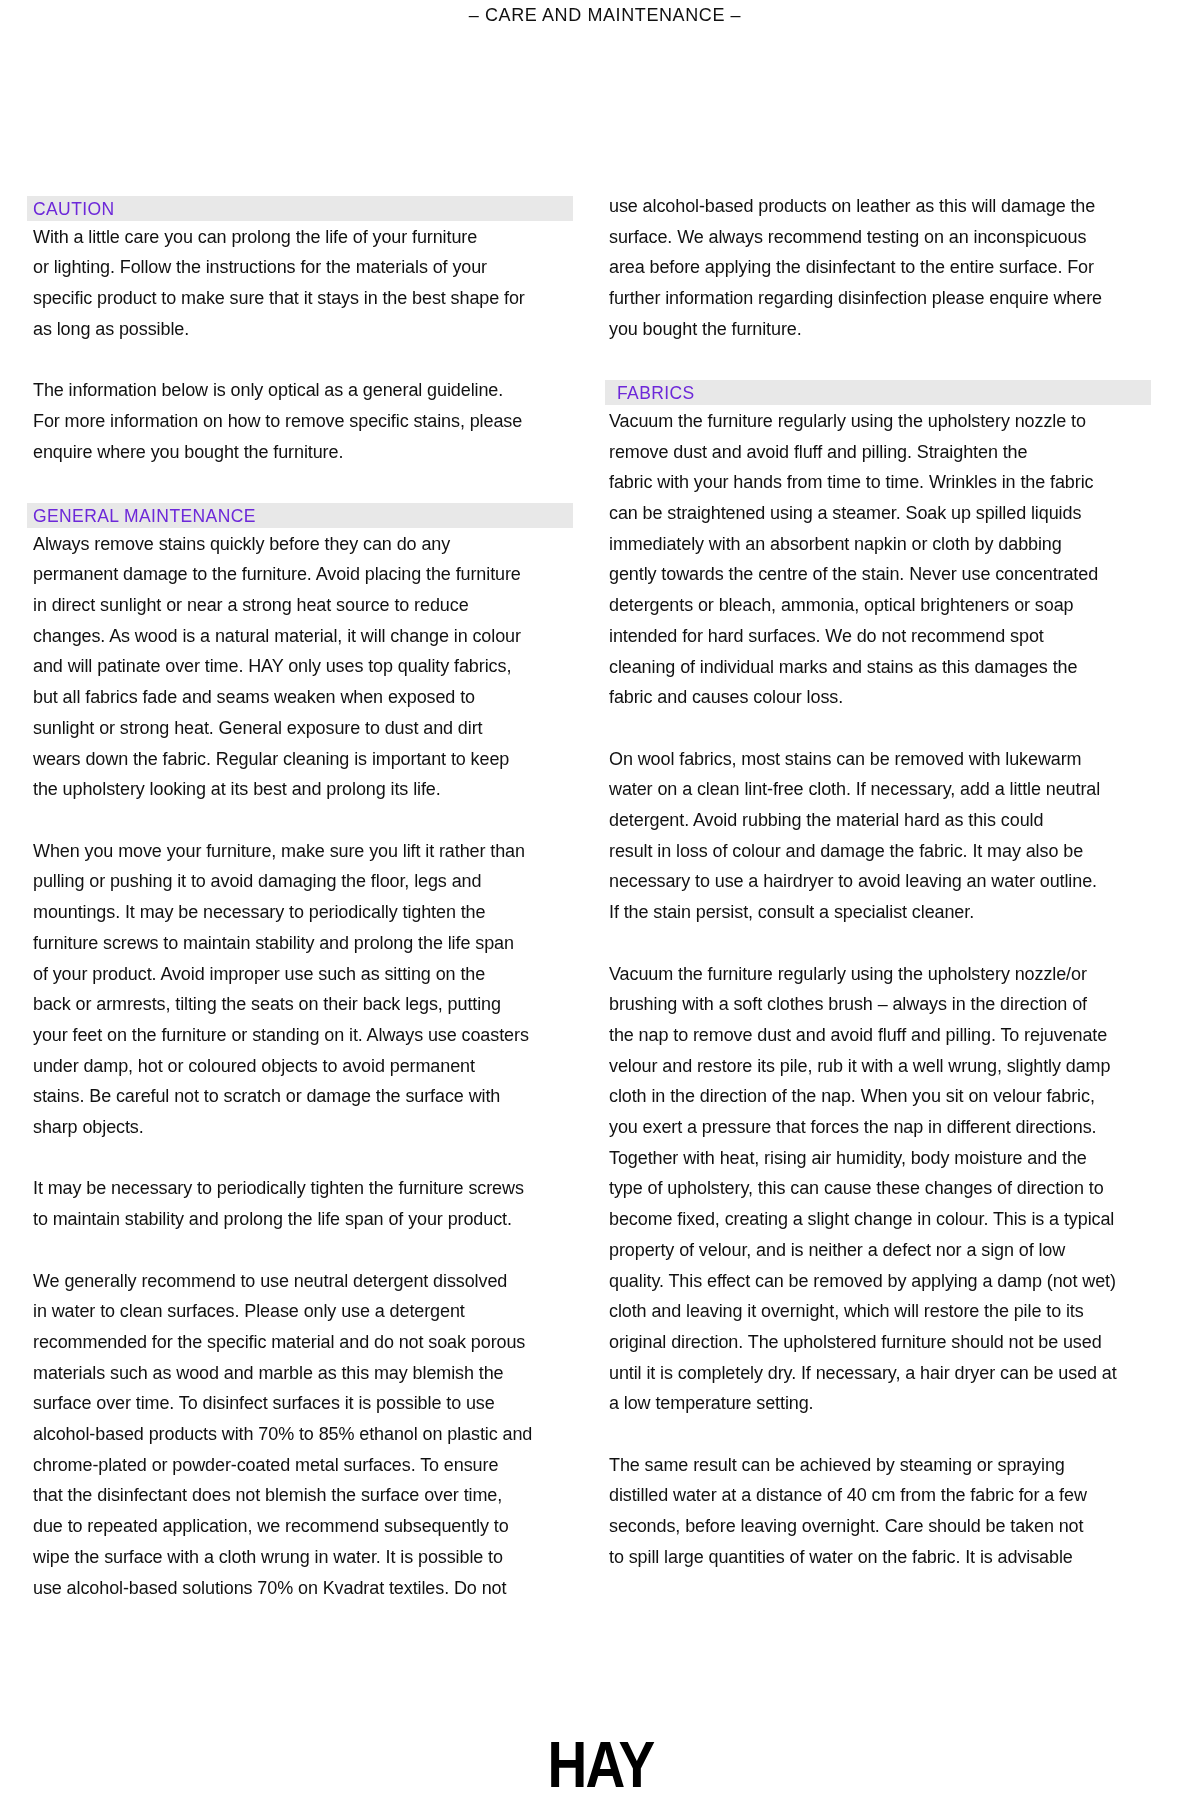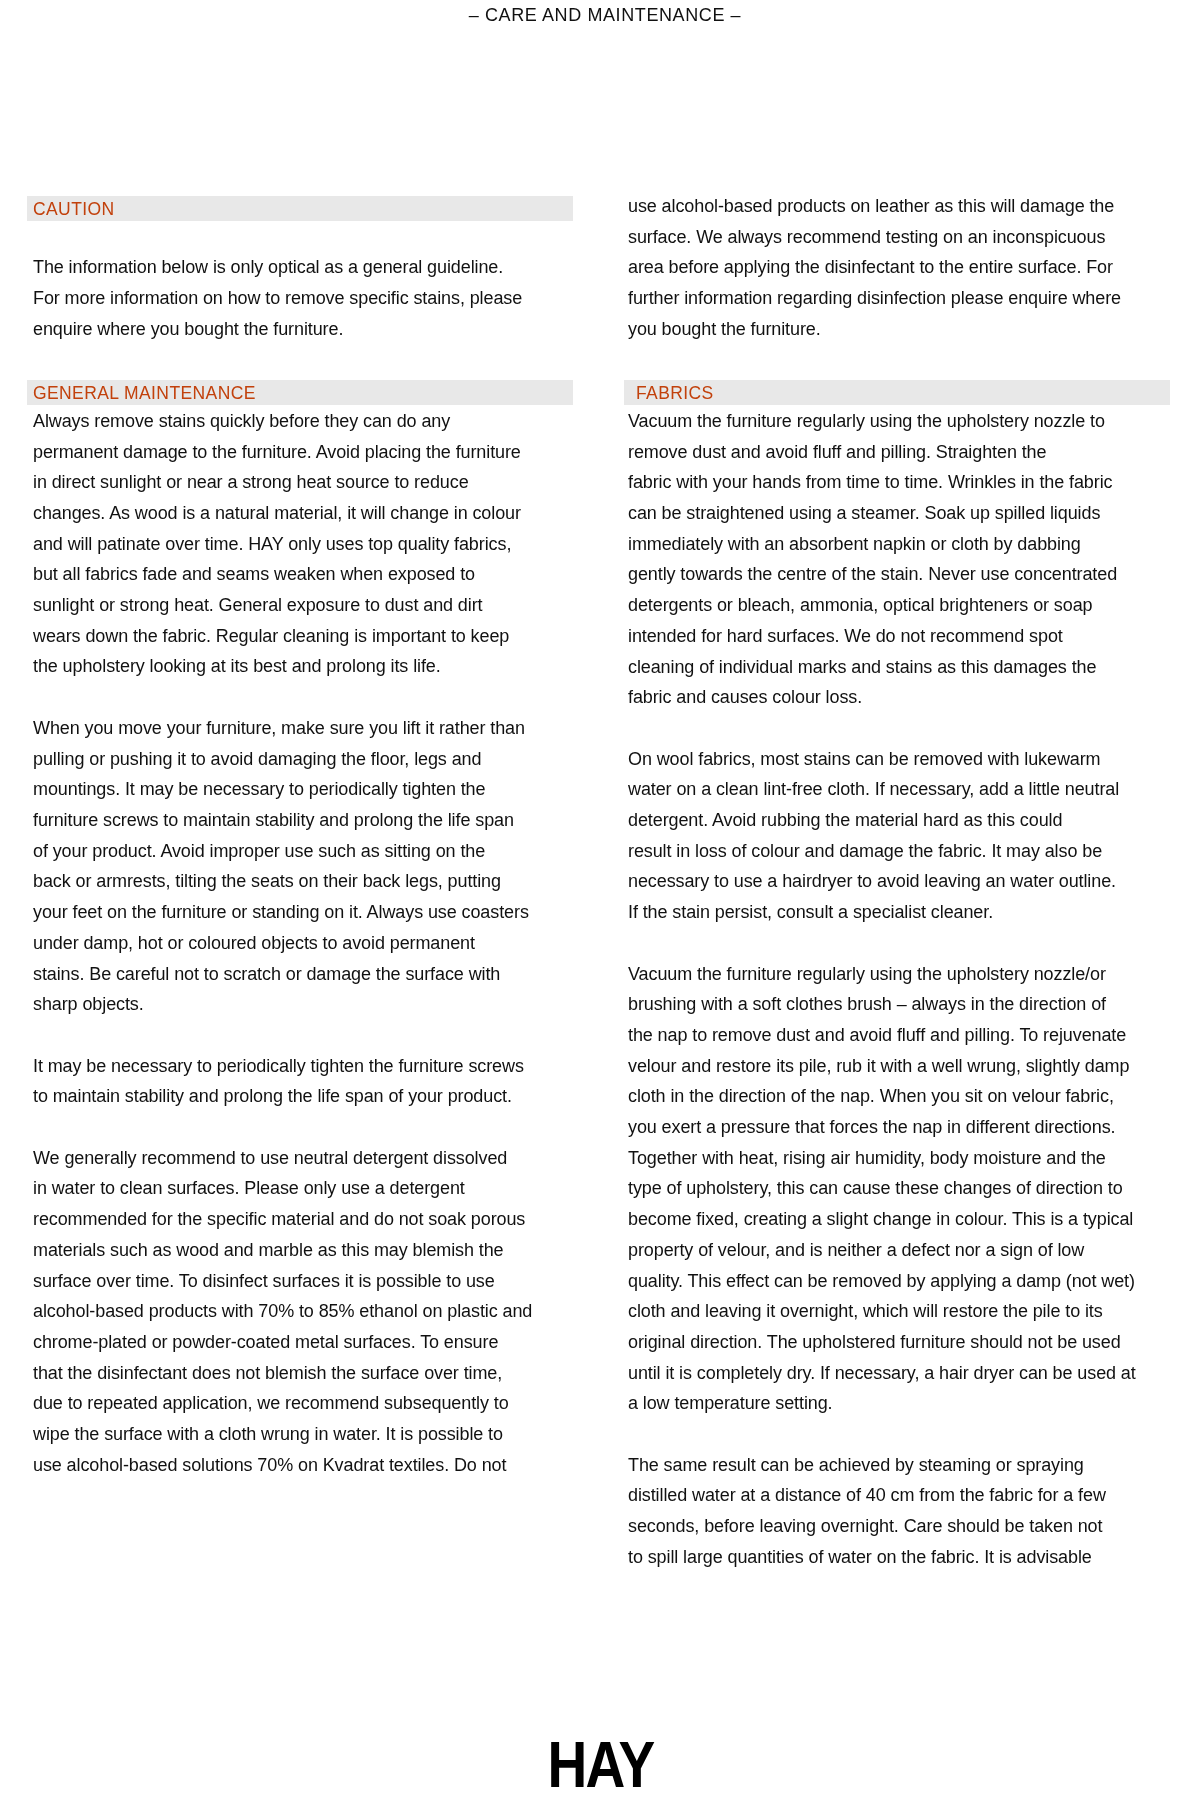--- a/index.html
+++ b/index.html
@@ -29,7 +29,7 @@
   .section-heading .label {
     position: relative; display: block; padding-left: 6px;
     font-size: 17.5px; letter-spacing: 0.4px; line-height: 36px;
-    color: #c2410c; font-weight: normal;
+    color: #6d28d9; font-weight: normal;
   }
   .para {
     margin: 0; padding-left: 6px; white-space: pre-line;

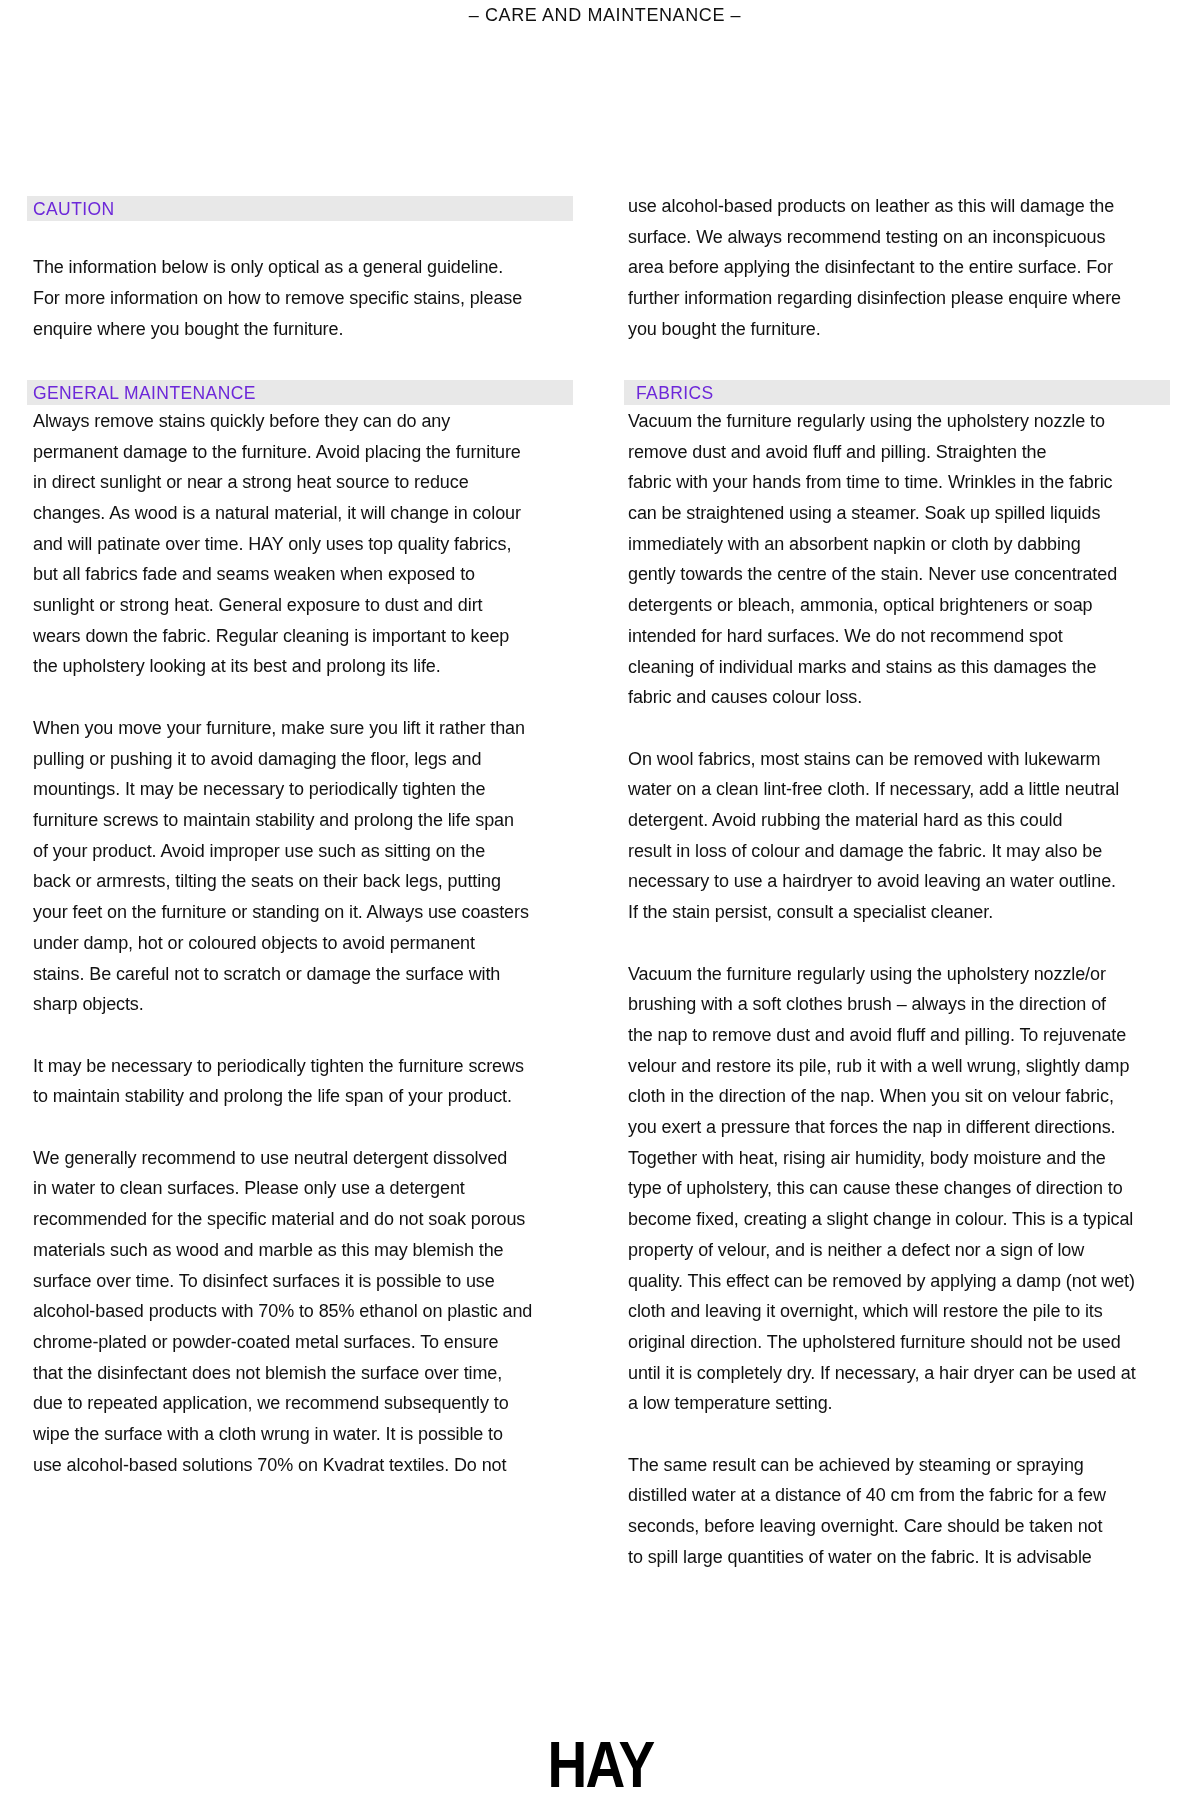--- a/index.html
+++ b/index.html
@@ -18,7 +18,7 @@
     font-size: 18px; line-height: 30.7px;
   }
   .col-left { left: 27px; }
-  .col-right { left: 624px; }
+  .col-right { left: 605px; }
   .section-heading {
     height: 30.7px; position: relative; margin: 0;
   }

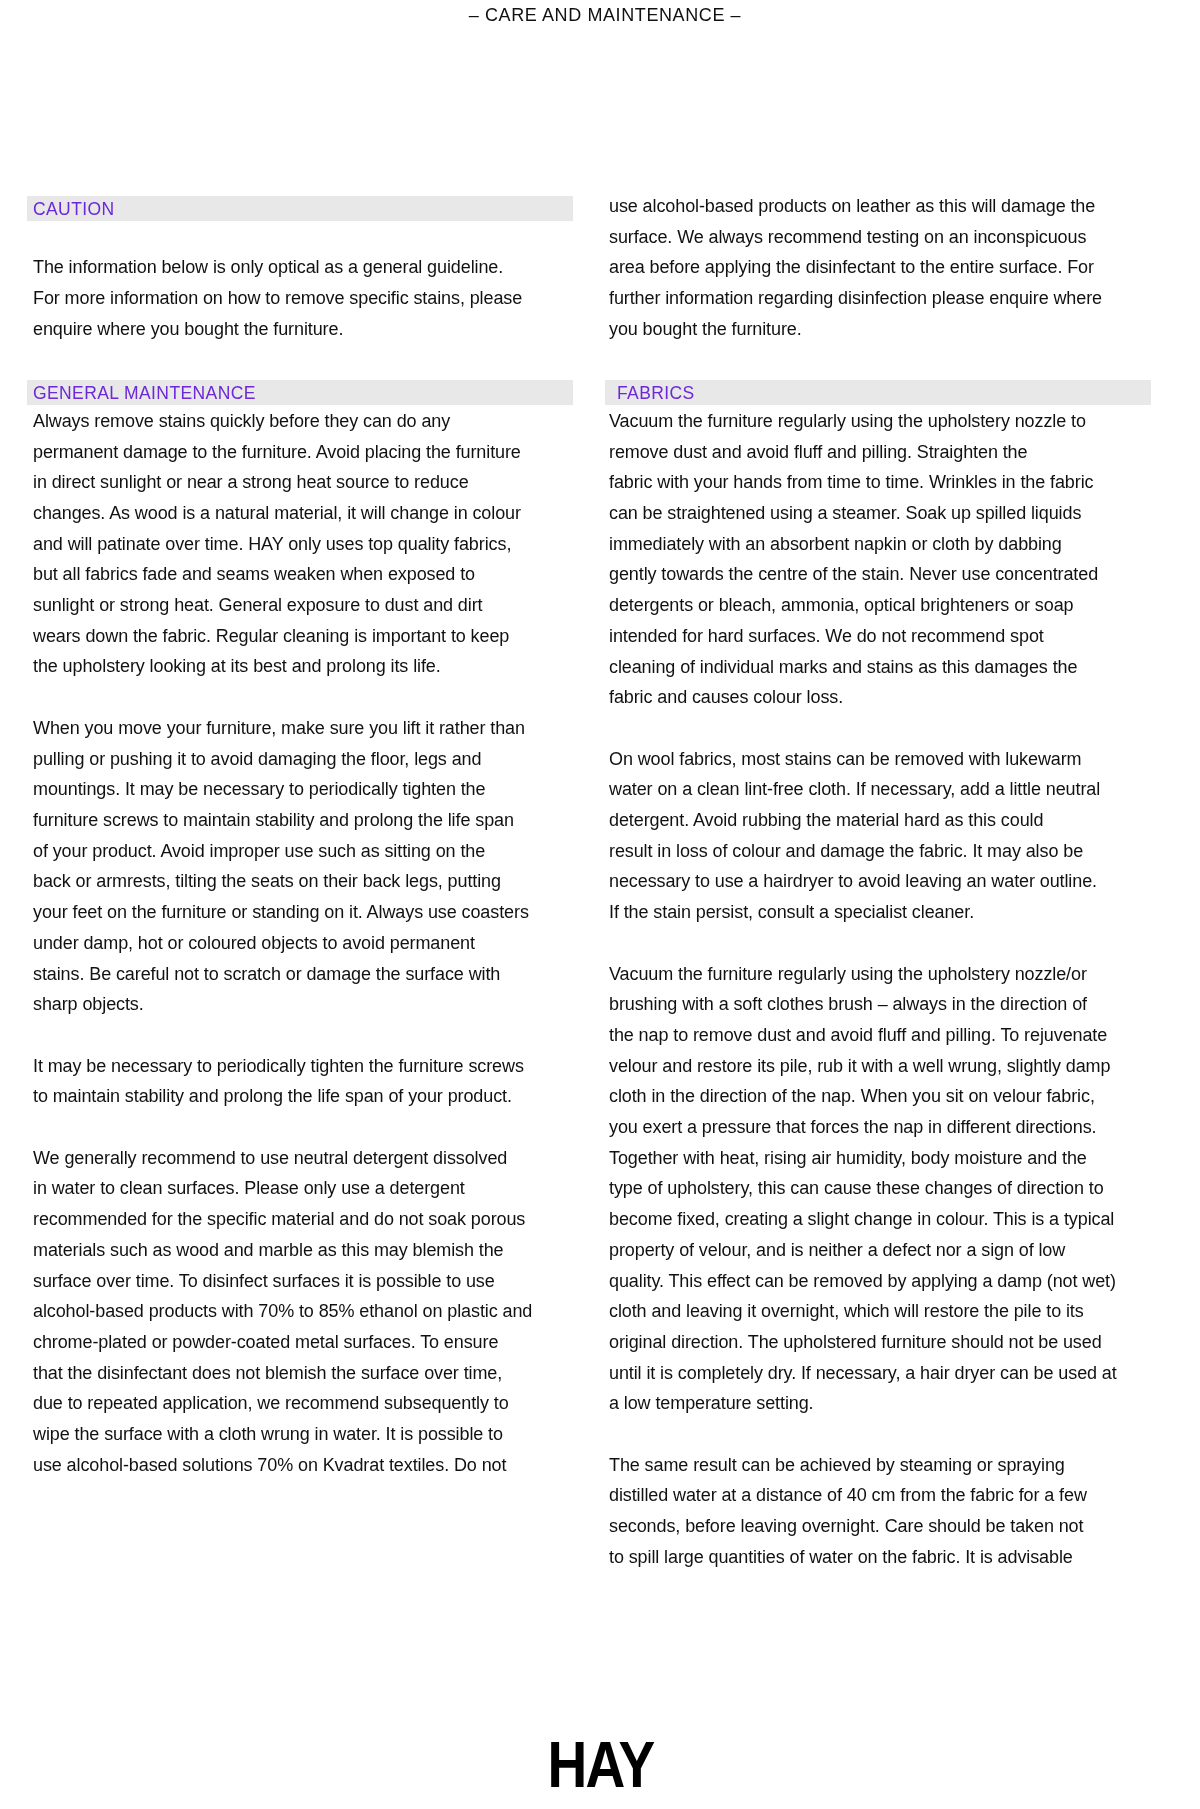--- a/index.html
+++ b/index.html
@@ -56,6 +56,10 @@
     <div class="band"></div>
     <span class="label">CAUTION</span>
   </div>
+  <p class="para">With a little care you can prolong the life of your furniture
+or lighting. Follow the instructions for the materials of your
+specific product to make sure that it stays in the best shape for
+as long as possible.</p>
   <div class="gap"></div>
   <p class="para">The information below is only optical as a general guideline.
 For more information on how to remove specific stains, please

